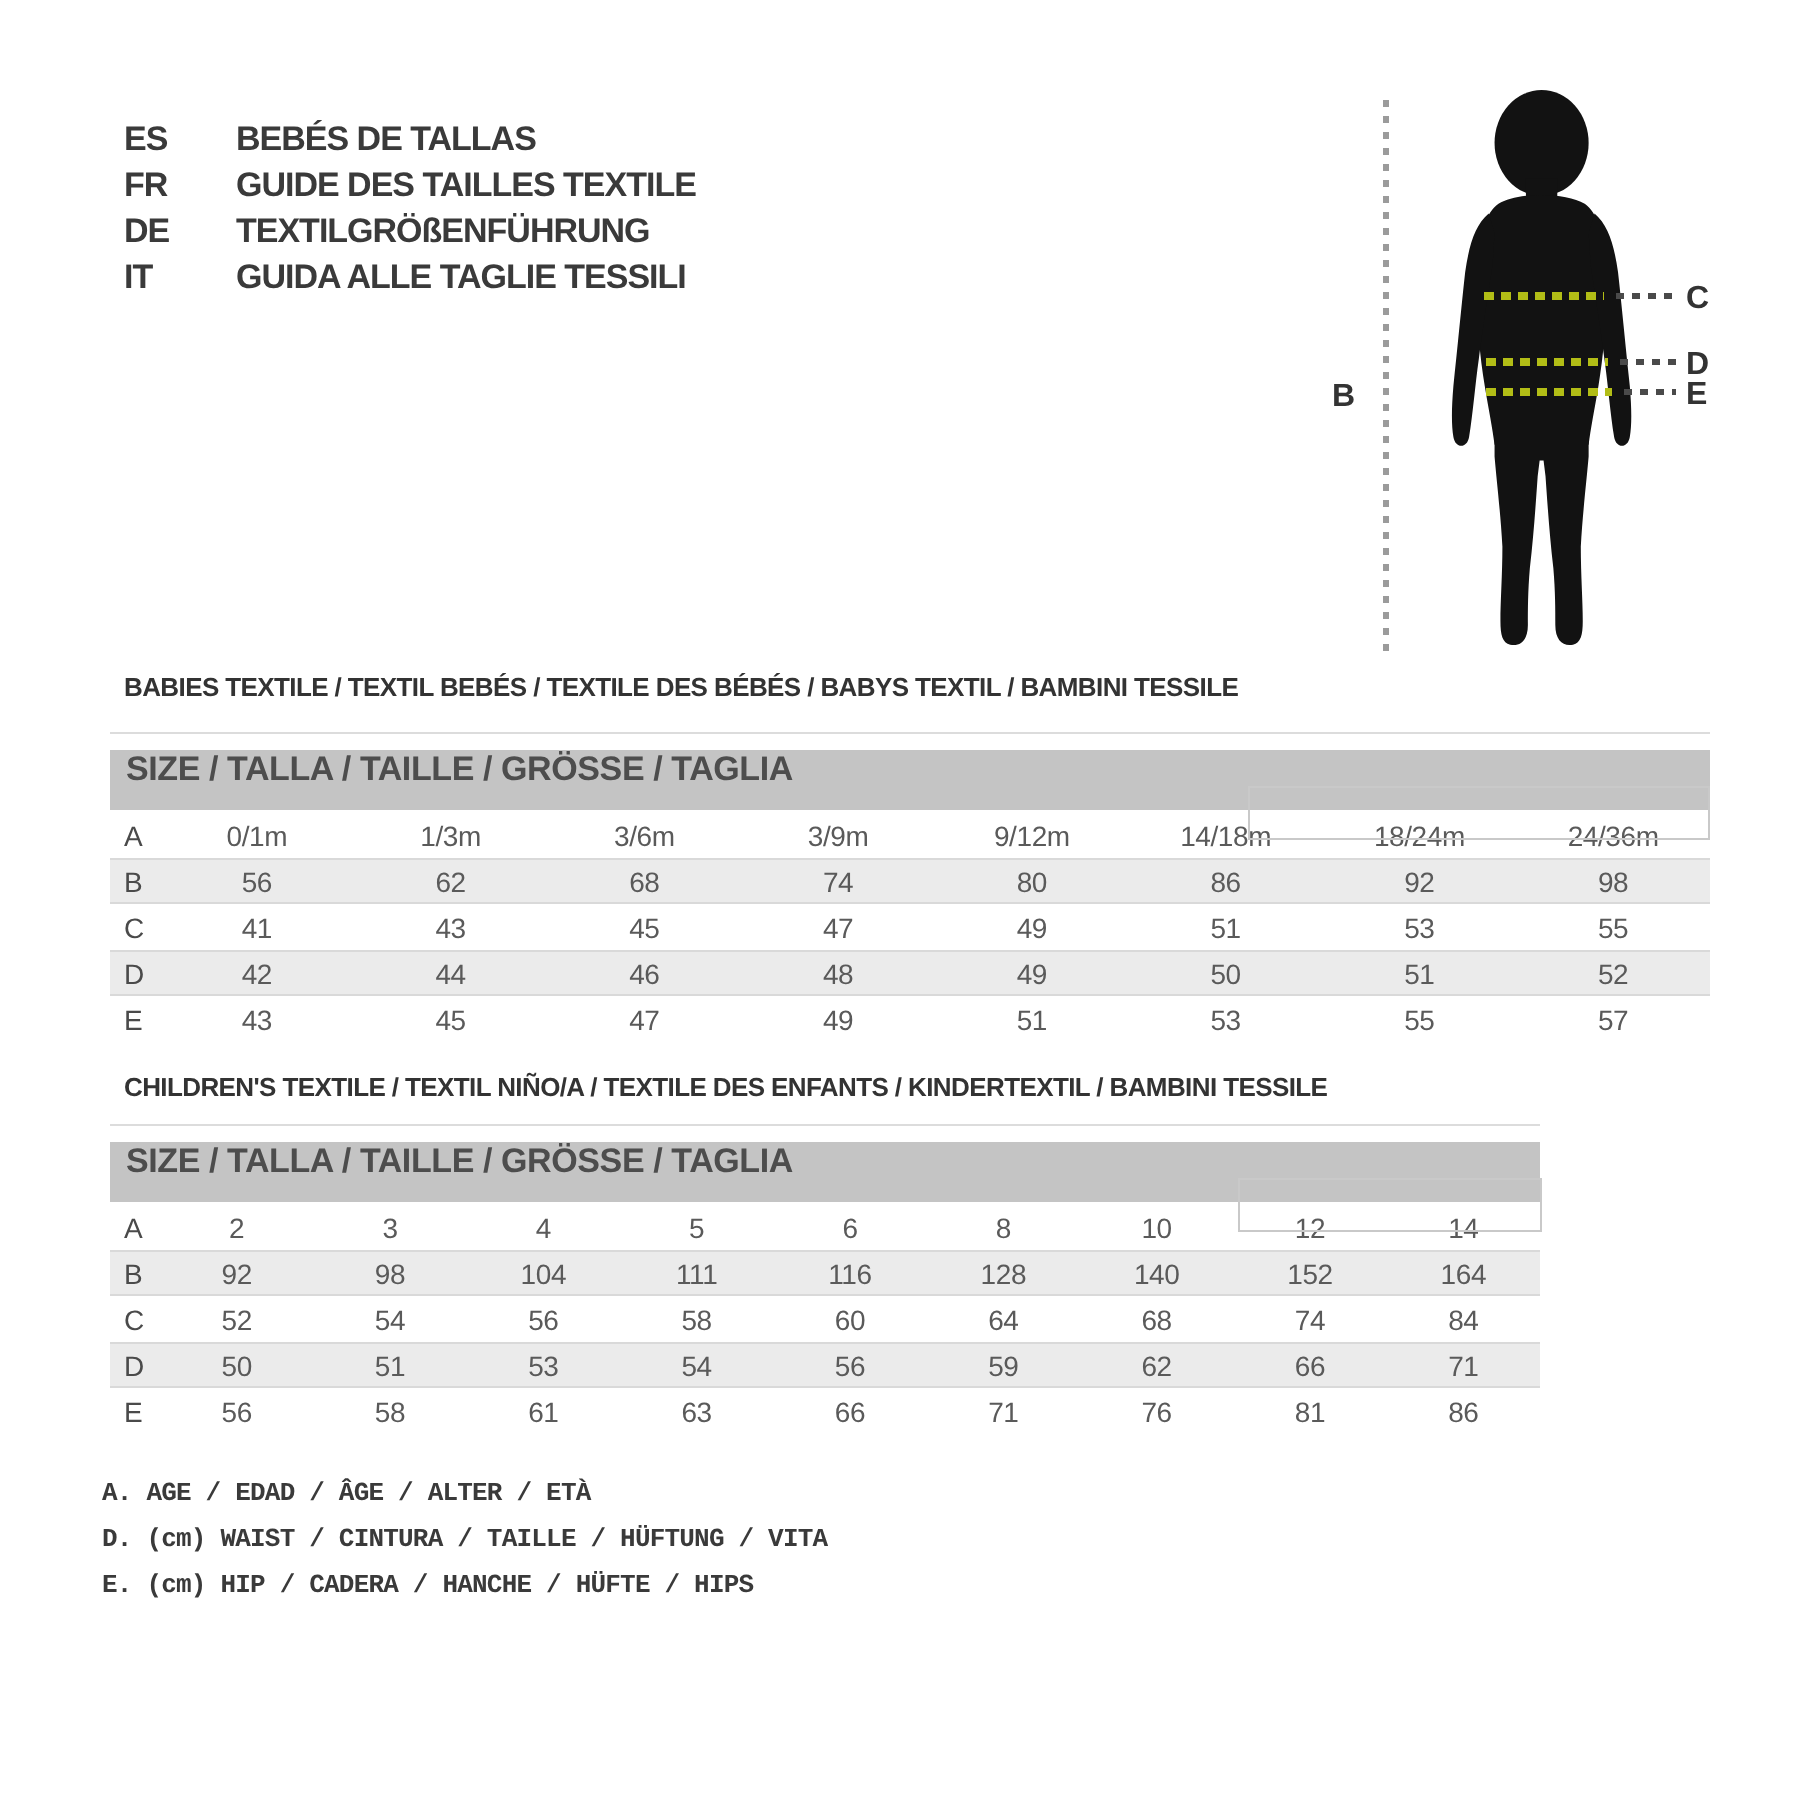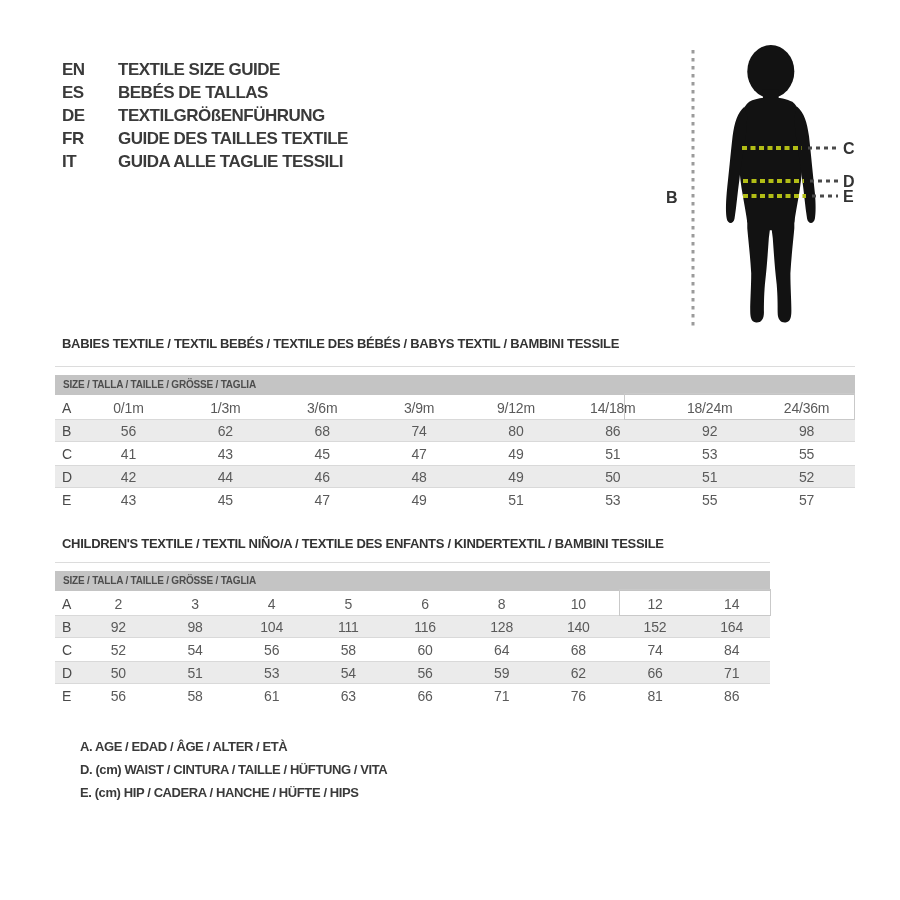--- a/index.html
+++ b/index.html
@@ -51,10 +51,6 @@
 
 <div class="lang-block">
   <div class="lang-row">
-    <span class="lang-code">EN</span>
-    <span class="lang-title">TEXTILE SIZE GUIDE</span>
-  </div>
-  <div class="lang-row">
     <span class="lang-code">ES</span>
     <span class="lang-title">BEBÉS DE TALLAS</span>
   </div>

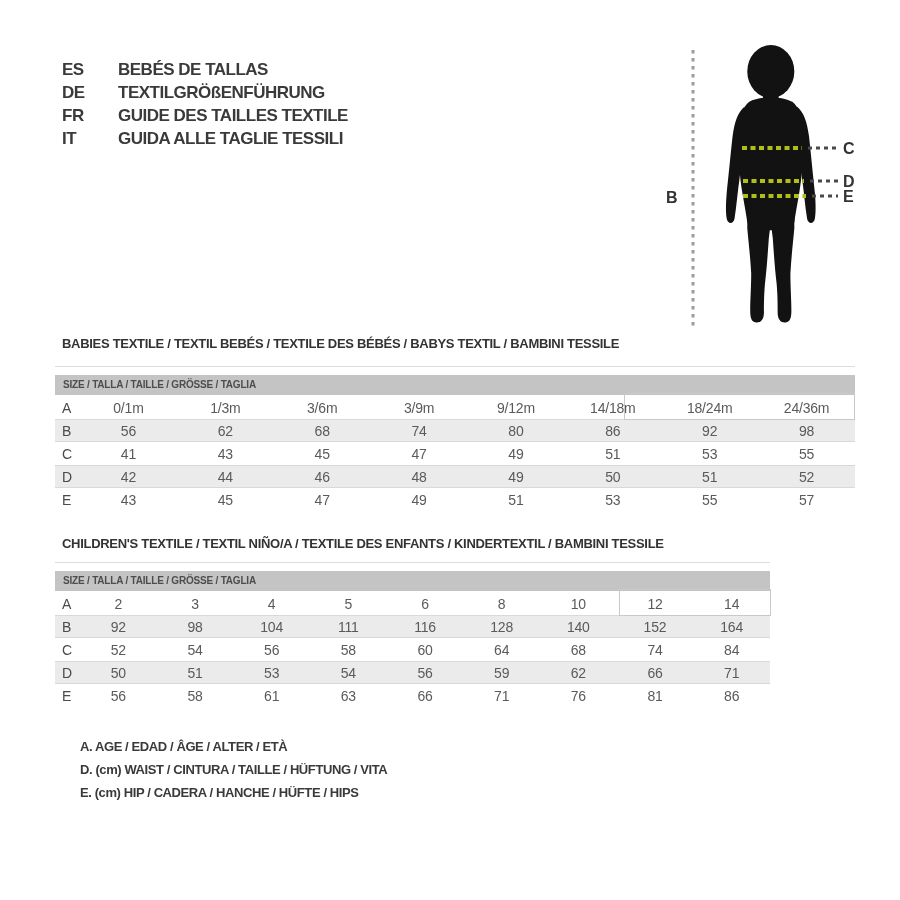--- a/index.html
+++ b/index.html
@@ -55,12 +55,12 @@
     <span class="lang-title">BEBÉS DE TALLAS</span>
   </div>
   <div class="lang-row">
+    <span class="lang-code">FR</span>
+    <span class="lang-title">GUIDE DES TAILLES TEXTILE</span>
+  </div>
+  <div class="lang-row">
     <span class="lang-code">DE</span>
     <span class="lang-title">TEXTILGRÖßENFÜHRUNG</span>
-  </div>
-  <div class="lang-row">
-    <span class="lang-code">FR</span>
-    <span class="lang-title">GUIDE DES TAILLES TEXTILE</span>
   </div>
   <div class="lang-row">
     <span class="lang-code">IT</span>

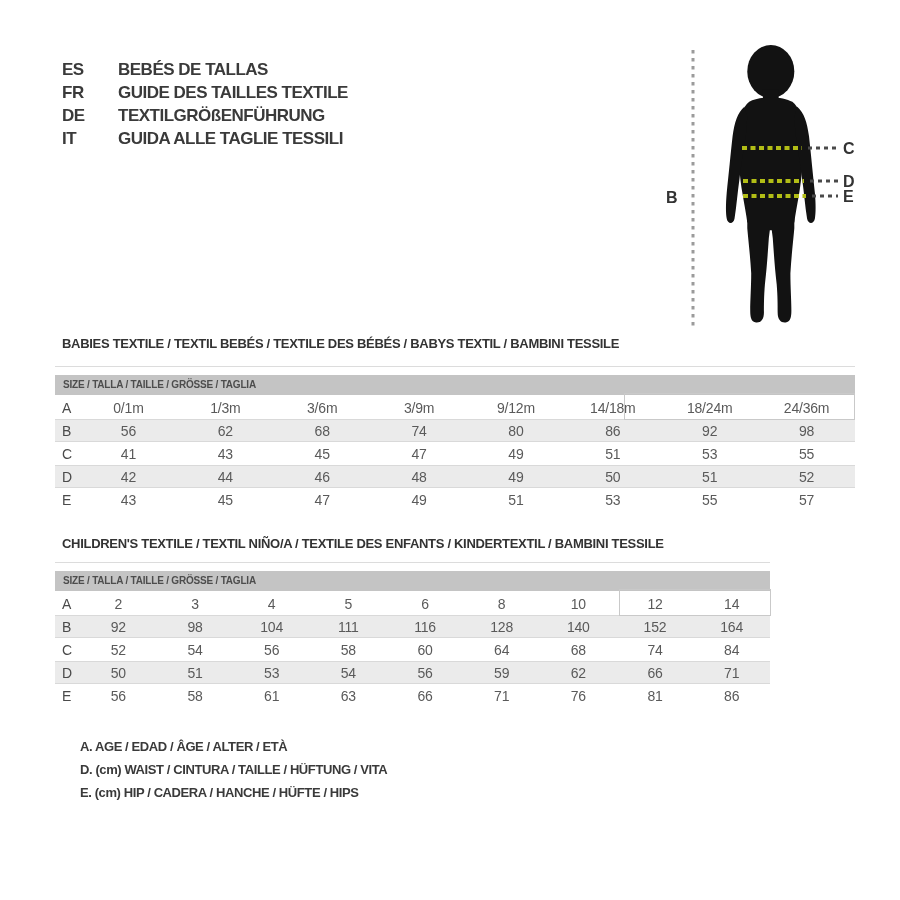--- a/index.html
+++ b/index.html
@@ -27,8 +27,8 @@
   .size-table{position:absolute;left:55px;border-top:1px solid #dcdcdc;}
   .babies-table{top:366px;width:800px;}
   .children-table{top:562px;width:715px;}
-  .band{margin-top:8px;height:20px;line-height:19px;background:#c4c4c4;
-       font-size:10px;font-weight:700;color:#4d4d4d;padding-left:8px;
+  .band{margin-top:8px;height:30px;line-height:19px;background:#c4c4c4;
+       font-size:17px;font-weight:700;color:#4d4d4d;padding-left:8px;
        letter-spacing:-0.2px;margin-bottom:1px;box-sizing:border-box;}
   .trow{display:grid;height:23px;align-items:center;}
   .babies-table .trow{grid-template-columns:25px repeat(8,1fr);}

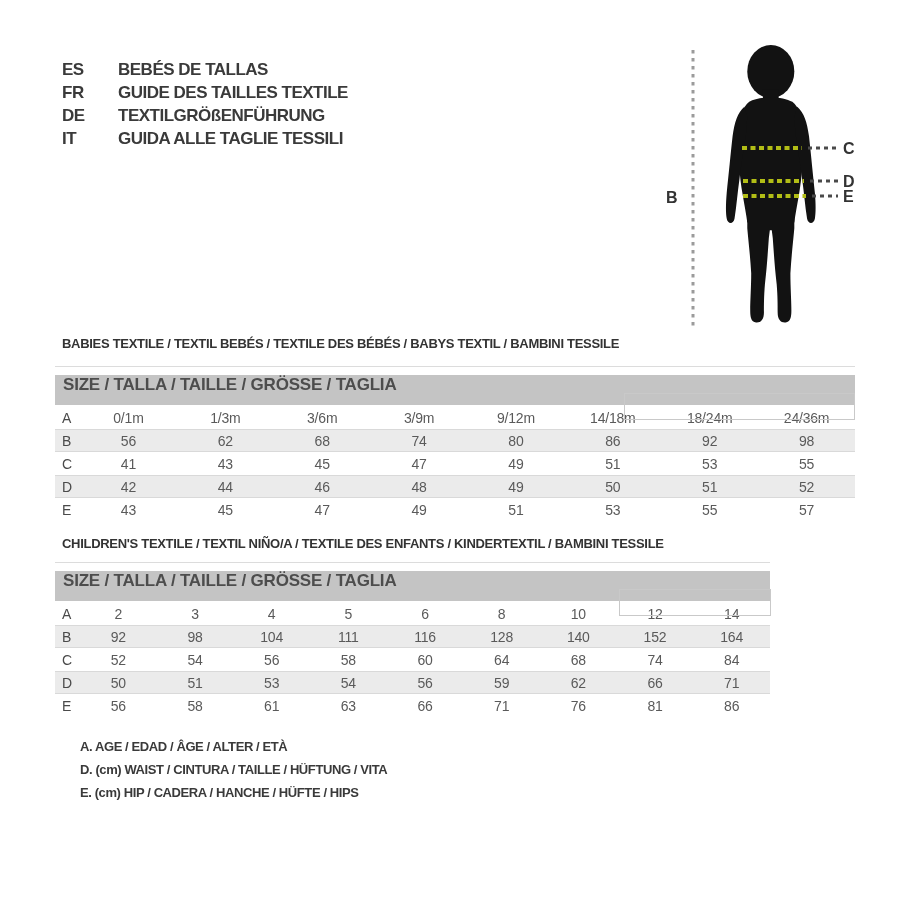--- a/index.html
+++ b/index.html
@@ -42,7 +42,7 @@
   .children-hl{left:564px;top:26px;width:150px;height:25px;}
 
   
-  .legend{position:absolute;left:80px;top:735px;}
+  .legend{position:absolute;left:51px;top:735px;font-family:Liberation Mono, monospace;}
   .legend-line{height:23.2px;font-size:13px;font-weight:700;color:#3a3a3a;
        letter-spacing:-0.4px;display:flex;align-items:center;white-space:nowrap;}
 </style>

